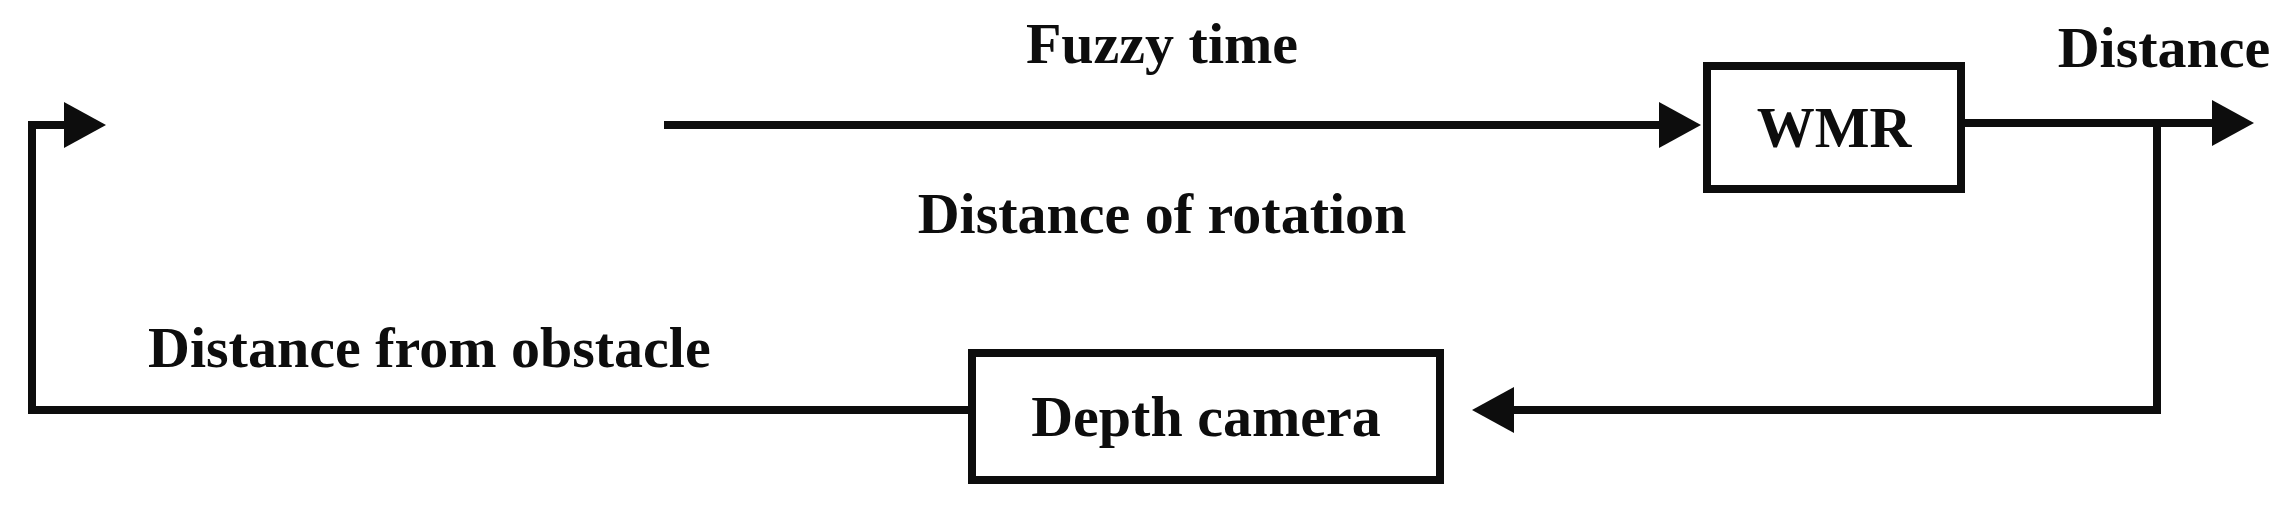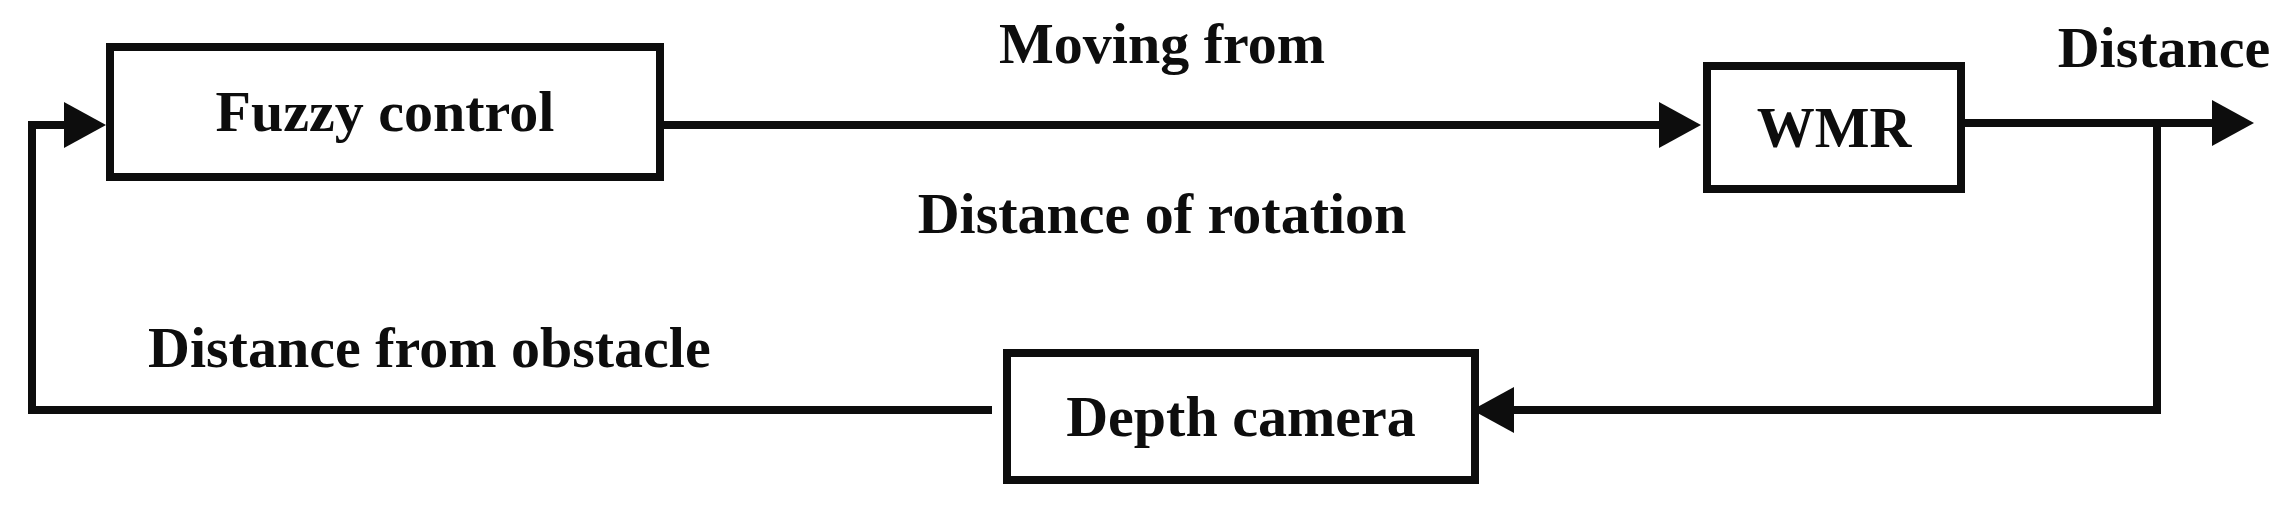--- a/index.html
+++ b/index.html
@@ -112,7 +112,7 @@
     <span>Depth camera</span>
   </div>
 
-  <div class="edge-label centered" id="label-moving-time">Moving from</div>
+  <div class="edge-label centered" id="label-moving-time">Fuzzy time</div>
   <div class="edge-label centered" id="label-direction">Distance of rotation</div>
   <div class="edge-label centered" id="label-position">Distance</div>
   <div class="edge-label" id="label-distance">Distance from obstacle</div>

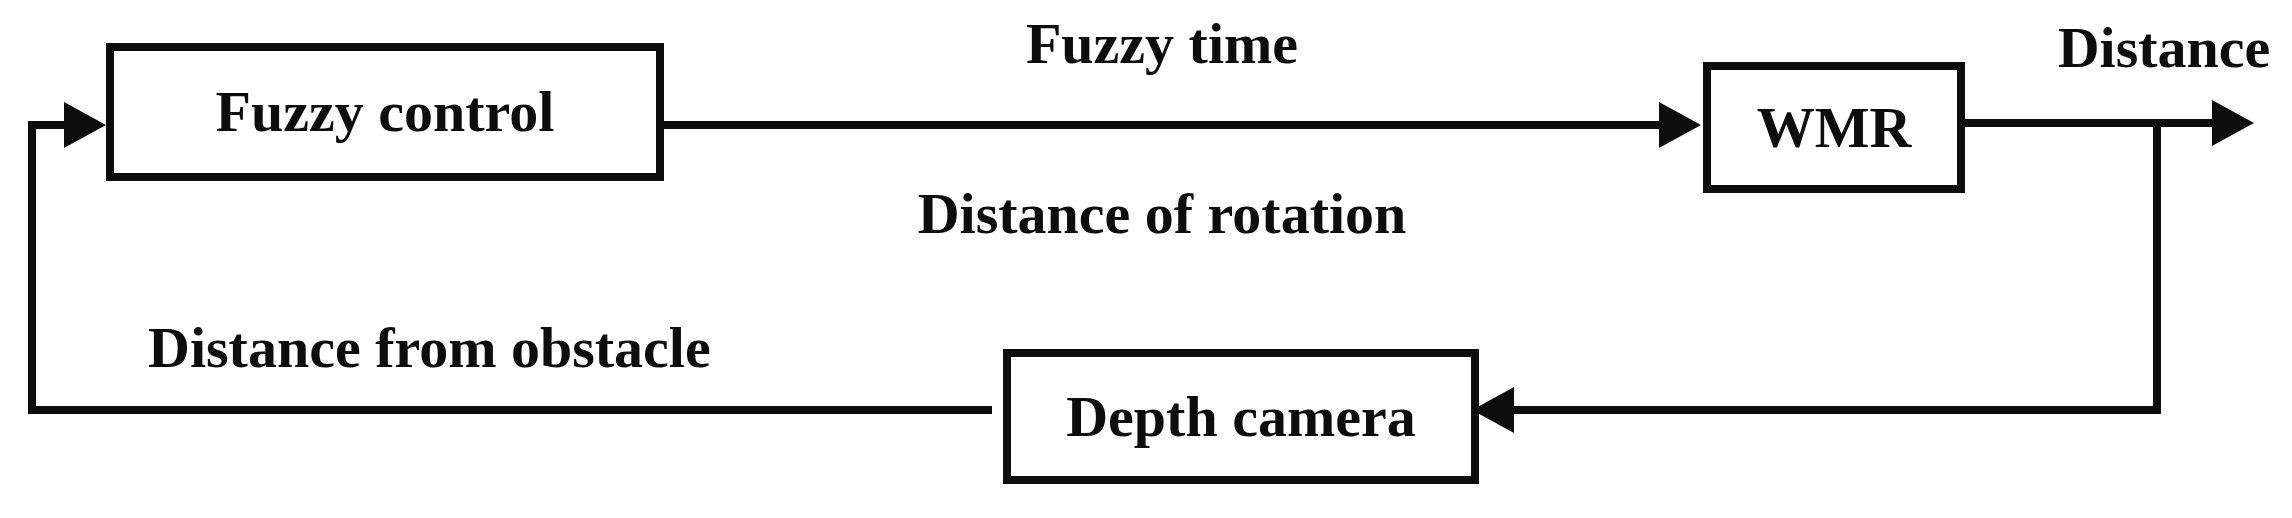--- a/index.html
+++ b/index.html
@@ -102,9 +102,6 @@
   <div class="arrow right" id="arrow-position"></div>
   <div class="arrow left" id="arrow-into-depth"></div>
 
-  <div class="node" id="node-fuzzy">
-    <span>Fuzzy control</span>
-  </div>
   <div class="node" id="node-wmr">
     <span>WMR</span>
   </div>

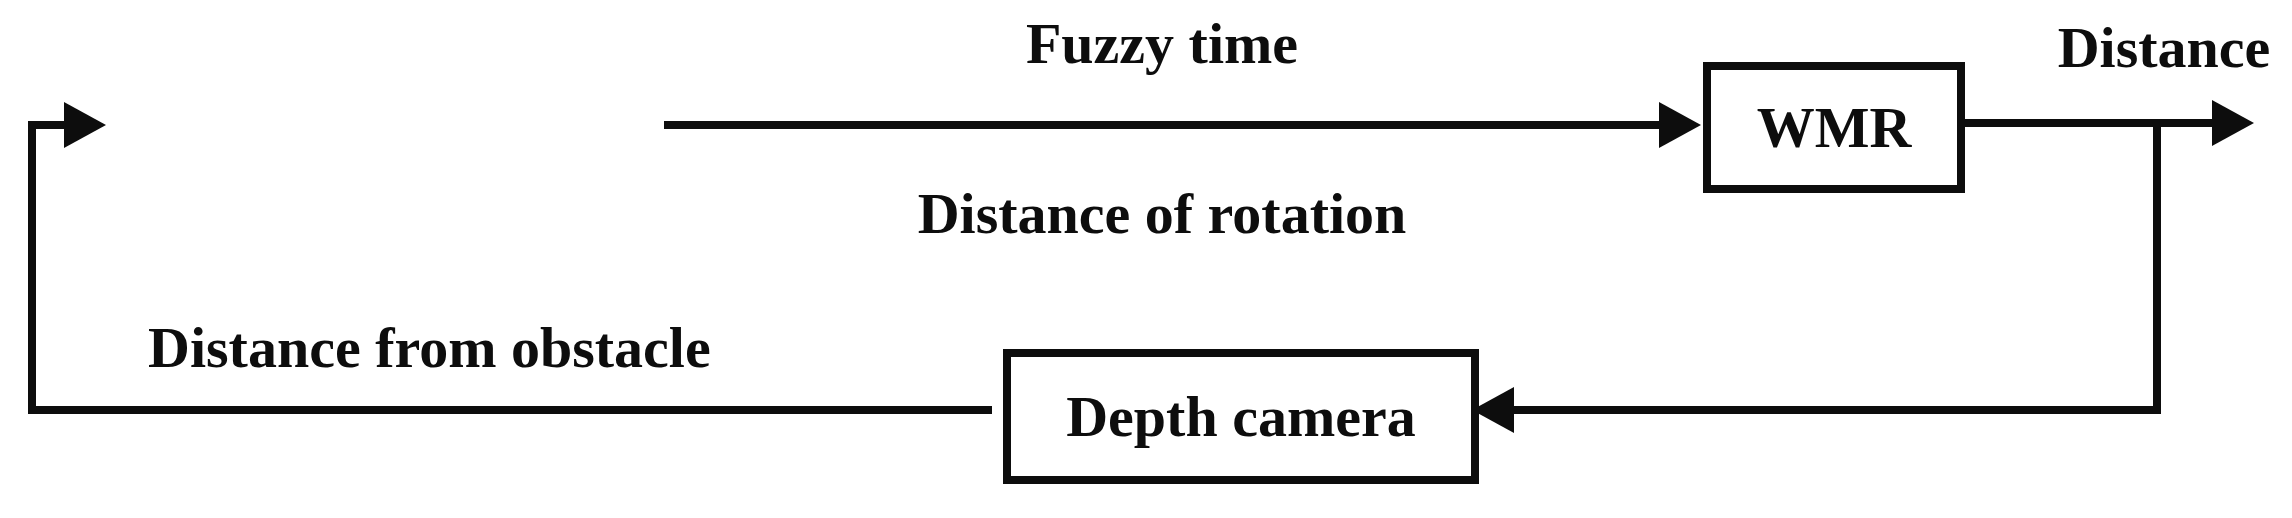--- a/index.html
+++ b/index.html
@@ -34,7 +34,7 @@
   }
   #node-fuzzy  { left: 106px;  top: 43px;  width: 558px; height: 138px; }
   #node-wmr    { left: 1703px; top: 62px;  width: 262px; height: 131px; }
-  #node-depth  { left: 1003px;  top: 349px; width: 476px; height: 135px; }
+  #node-depth  { left: 968px;  top: 349px; width: 476px; height: 135px; }
 
   
   .line {

